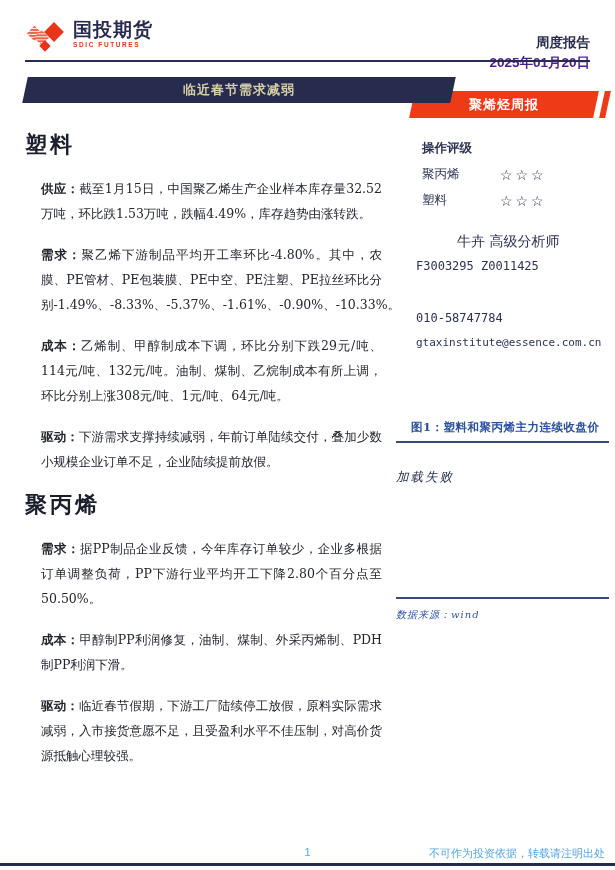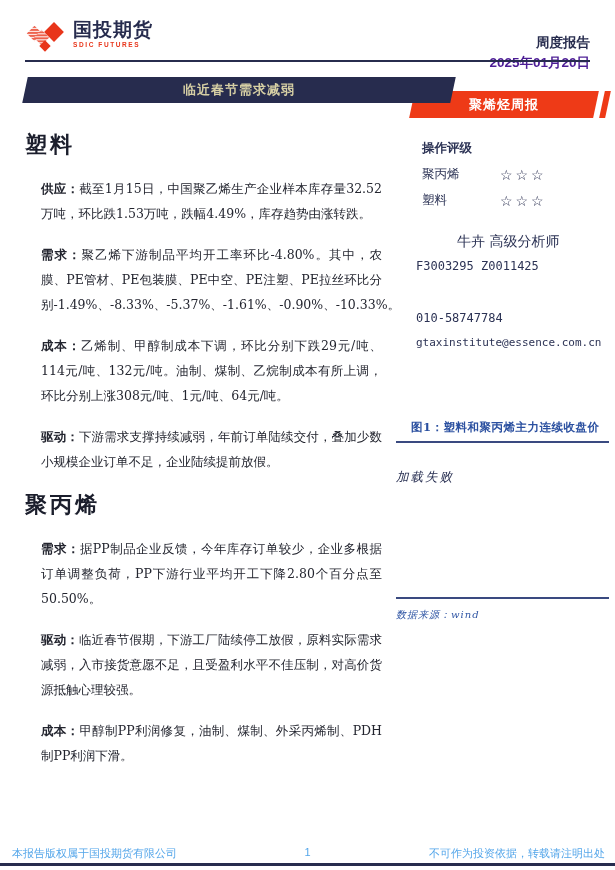--- a/index.html
+++ b/index.html
@@ -109,8 +109,8 @@
 
     <div class="sec-heading second">聚丙烯</div>
     <p class="para"><b>需求：</b><span>据PP制品企业反馈，今年库存订单较少，企业多根据订单调整负荷，PP下游行业平均开工下降2.80个百分点至50.50%。</span></p>
+    <p class="para"><b>成本：</b><span>甲醇制PP利润修复，油制、煤制、外采丙烯制、PDH制PP利润下滑。</span></p>
     <p class="para"><b>驱动：</b><span>临近春节假期，下游工厂陆续停工放假，原料实际需求减弱，入市接货意愿不足，且受盈利水平不佳压制，对高价货源抵触心理较强。</span></p>
-    <p class="para"><b>成本：</b><span>甲醇制PP利润修复，油制、煤制、外采丙烯制、PDH制PP利润下滑。</span></p>
   </div>
 
   <div class="right-col">

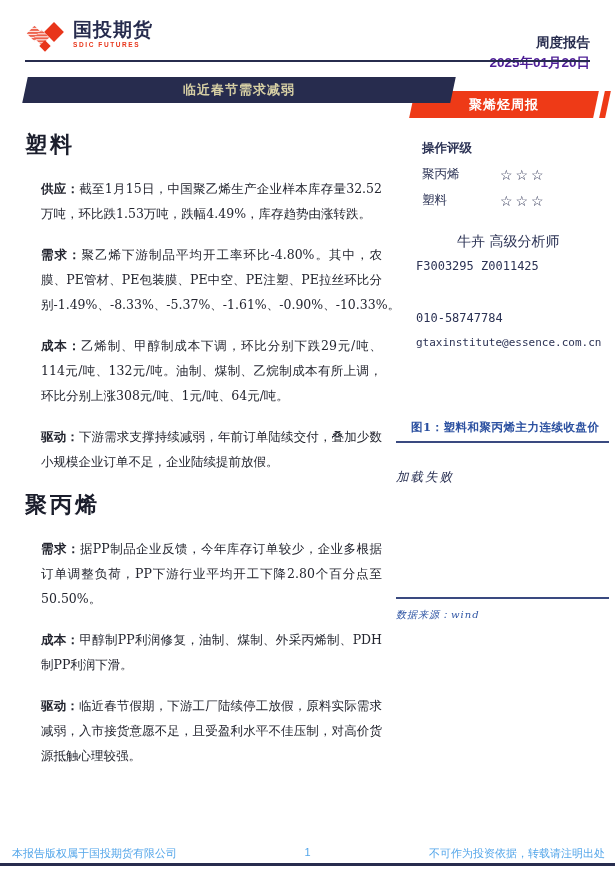--- a/index.html
+++ b/index.html
@@ -141,7 +141,6 @@
     <div class="figure-source">数据来源：wind</div>
   </div>
 
-  <div class="footer-left">本报告版权属于国投期货有限公司</div>
   <div class="footer-page">1</div>
   <div class="footer-right">不可作为投资依据，转载请注明出处</div>
   <div class="footer-rule"></div>

